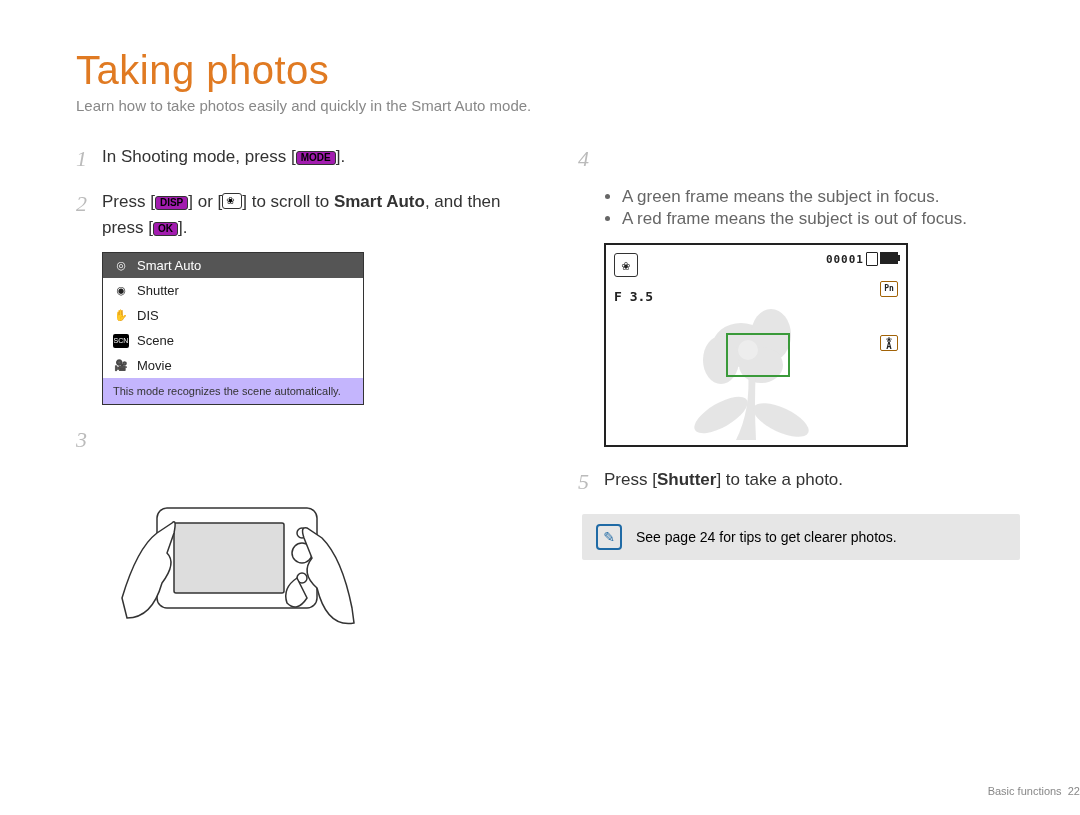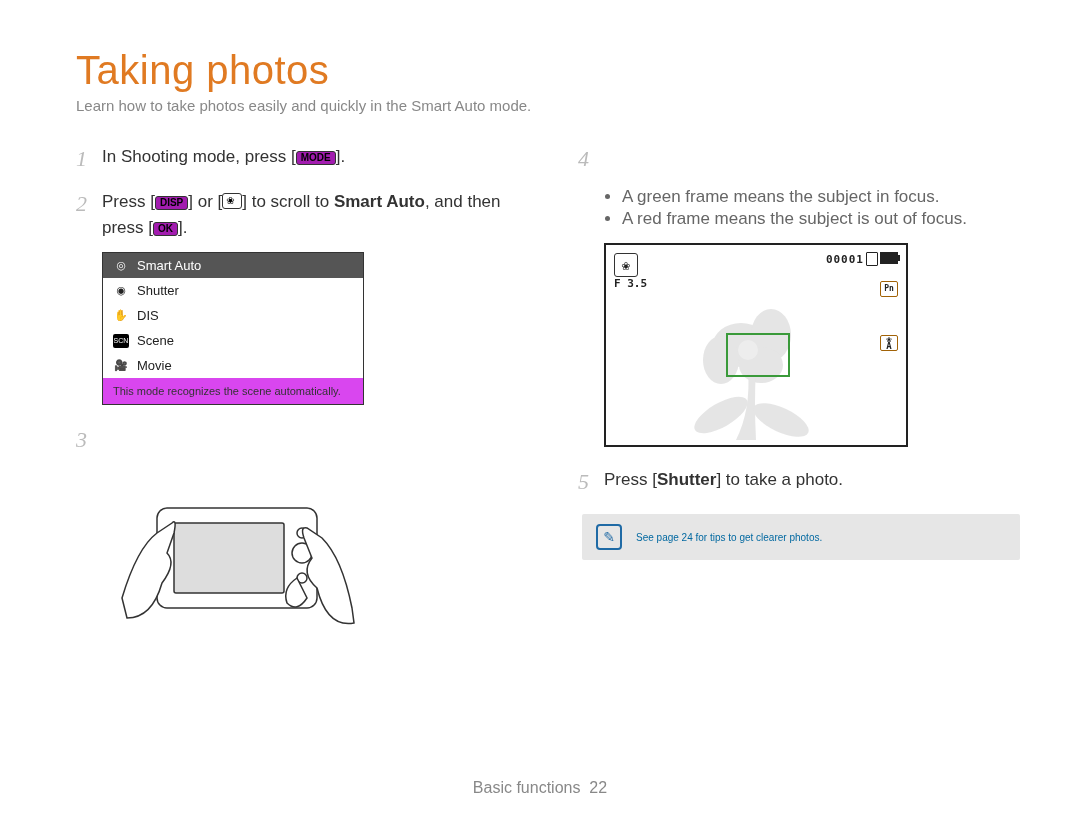--- a/index.html
+++ b/index.html
@@ -187,8 +187,8 @@
   }
   .lcd .fnum {
     position: absolute;
-    left: 8px; top: 32px;
-    font-size: 11px;
+    left: 8px; top: 44px;
+    font-size: 13px;
     font-weight: 700;
   }
   .lcd .badge-right {

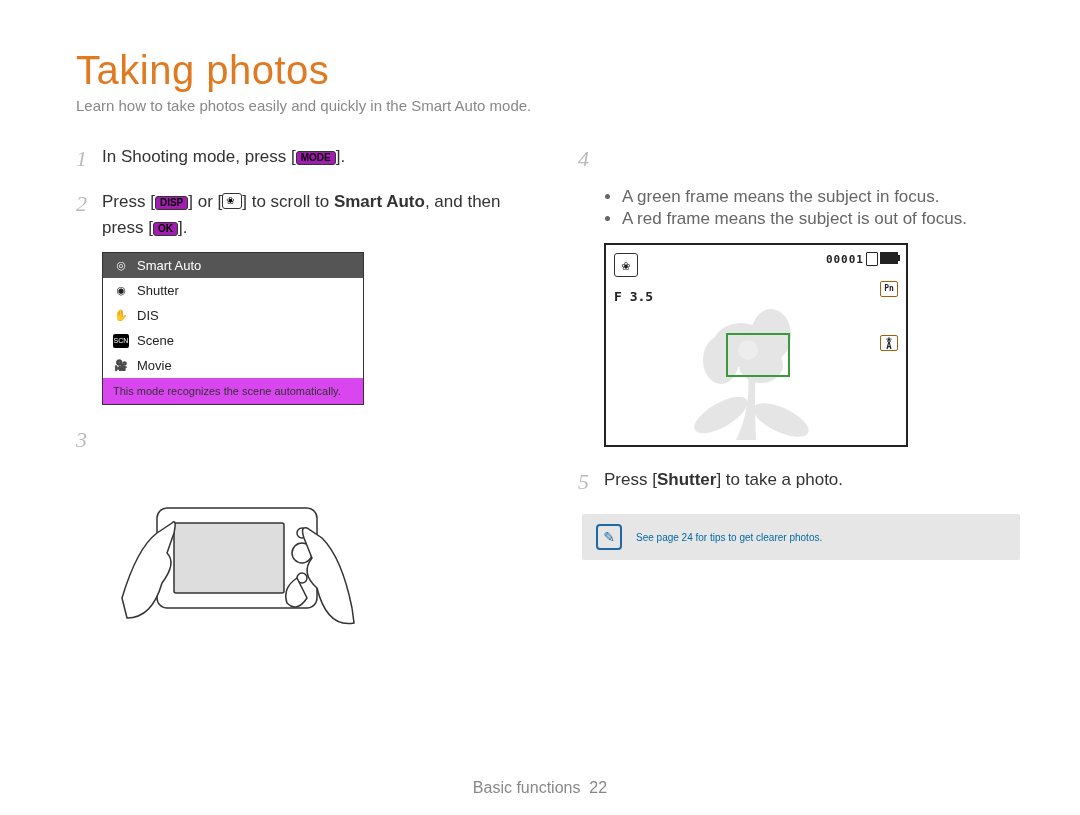--- a/index.html
+++ b/index.html
@@ -121,7 +121,7 @@
     font-size: 11px;
   }
   .mode-menu .hint {
-    background: #d946ef;
+    background: #c4b5fd;
     color: #333;
     font-size: 11px;
     padding: 6px 10px;

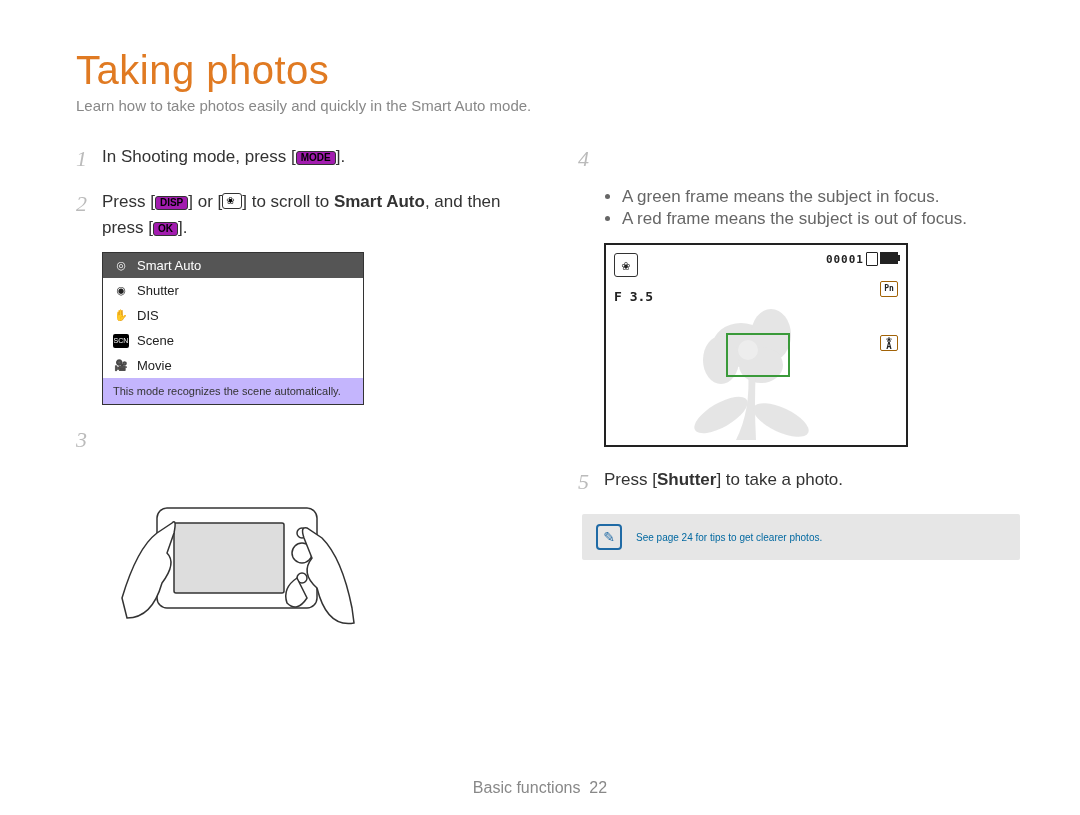--- a/index.html
+++ b/index.html
@@ -238,8 +238,8 @@
     flex-shrink: 0;
   }
   .tip .ttext {
-    font-size: 10px;
-    color: #0369a1;
+    font-size: 14px;
+    color: #000000;
   }
 
   .footer {

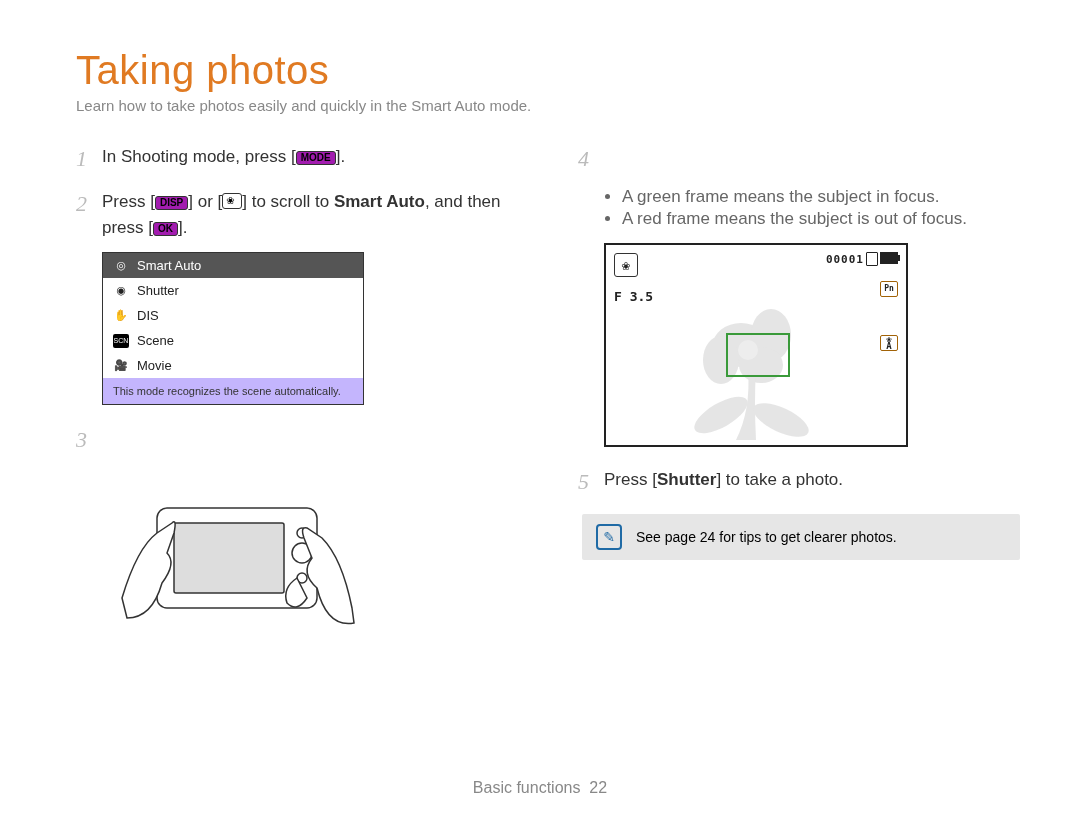--- a/index.html
+++ b/index.html
@@ -246,8 +246,8 @@
     position: absolute;
     bottom: 18px;
     left: 0; right: 0;
-    text-align: center;
-    font-size: 16px;
+    text-align: right;
+    font-size: 11px;
     color: #888;
   }
 </style>

